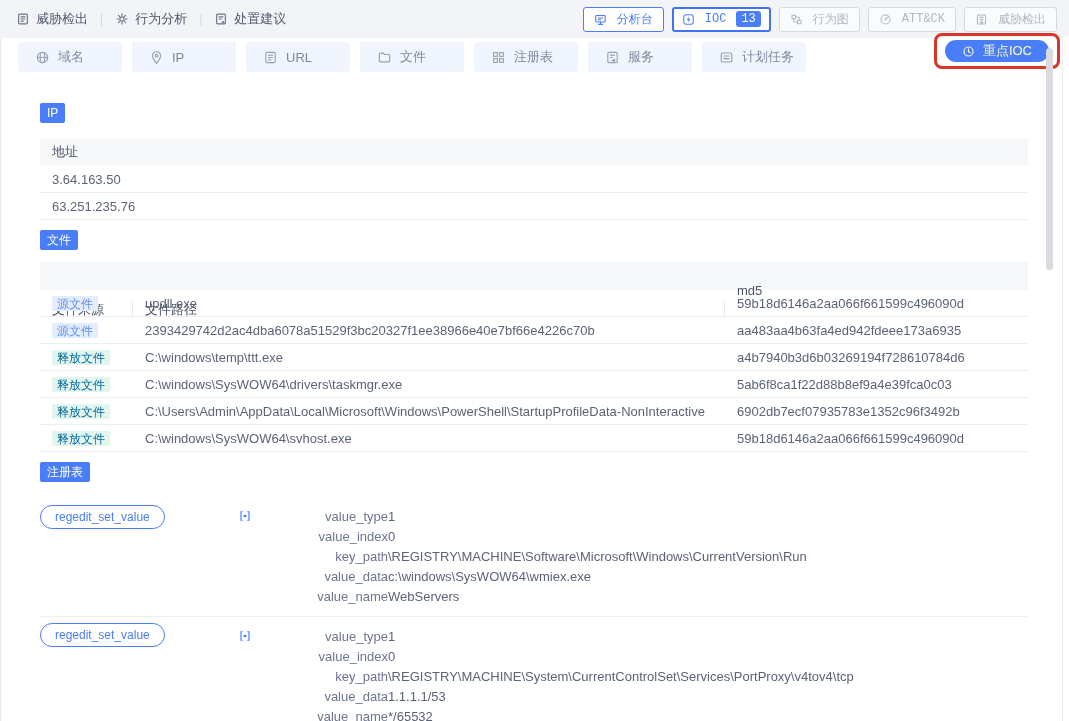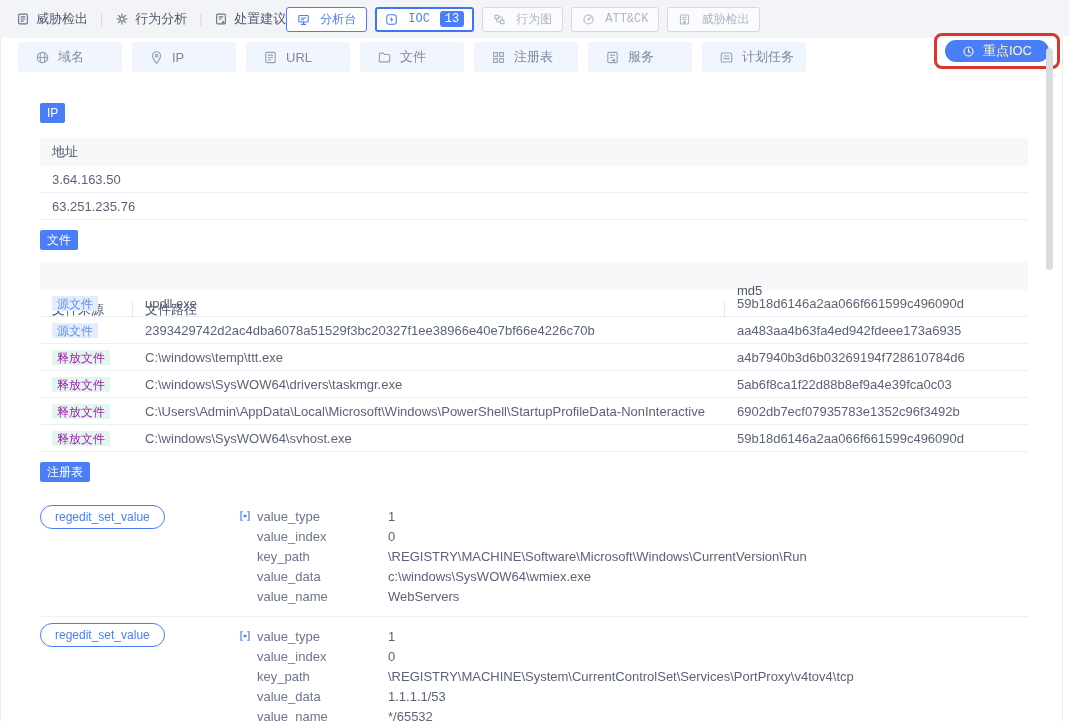--- a/index.html
+++ b/index.html
@@ -8,7 +8,7 @@
 
   
   .topbar { height: 38px; background: #f3f4f7; display: flex; align-items: center;
-            justify-content: flex-start; padding: 0 12px 0 16px; }
+            justify-content: space-between; padding: 0 12px 0 16px; }
   .topbar-left { display: flex; align-items: center; gap: 12px; color: #4e576c; font-size: 13px; }
   .tb-item { display: flex; align-items: center; gap: 6px; cursor: pointer; color: #4e576c; }
   .tb-item svg { color: #6b7488; }

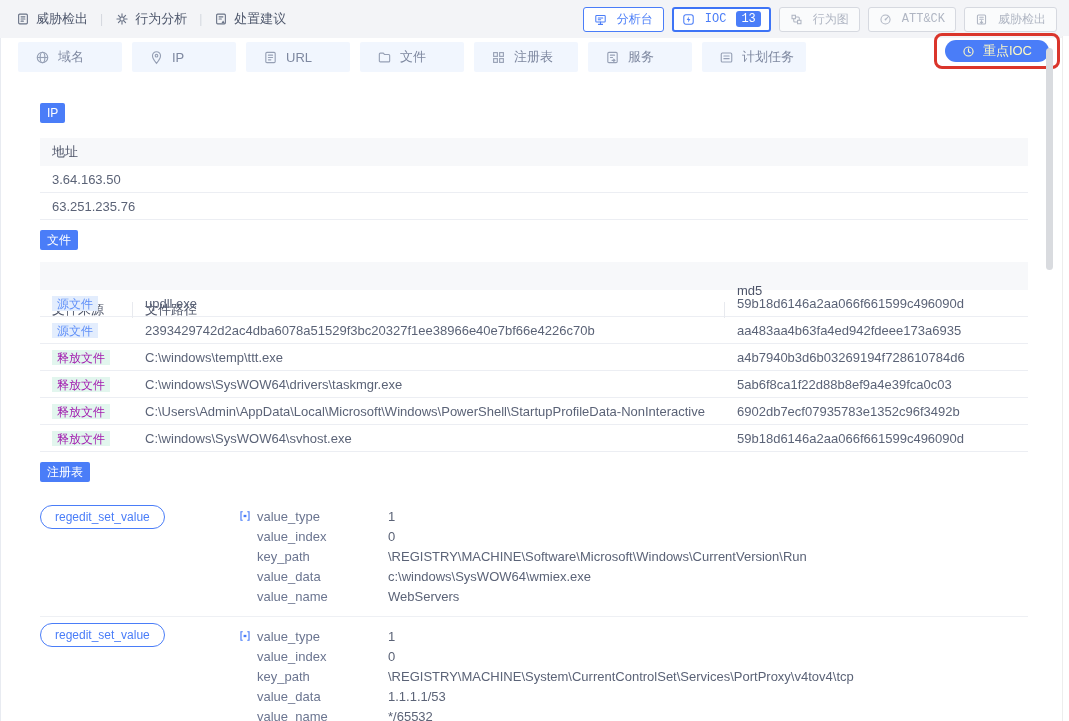--- a/index.html
+++ b/index.html
@@ -52,7 +52,7 @@
 
   .src-badge { font-size: 12px; line-height: 1; padding: 3px 5px; border-radius: 2px; }
   .origin  { background: #e3edfd; color: #5f8ff8; }
-  .dropped { background: #e2f6ee; color: #a21caf; }
+  .dropped { background: #e2f6ee; color: #0369a1; }
 
   
   .reg-entry { position: relative; padding: 7px 0 10px 0; }

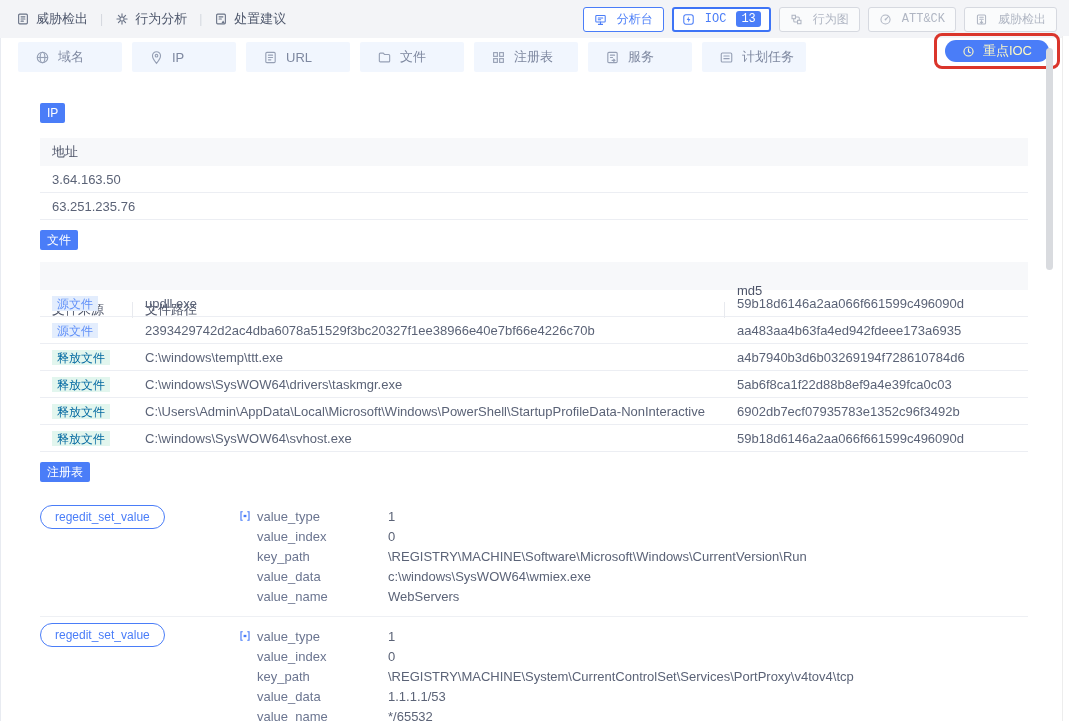--- a/index.html
+++ b/index.html
@@ -64,7 +64,7 @@
   .reg-rows { margin-left: 198px; }
   .reg-row { display: flex; align-items: center; height: 20px; font-size: 13px; }
   .icon-slot { width: 19px; color: #4a7df8; display: flex; align-items: center; }
-  .reg-label { width: 131px; color: #6b7590; }
+  .reg-label { width: 131px; color: #6b7590; text-align: right; }
   .reg-value { color: #5b6377; white-space: nowrap; }
 
   

